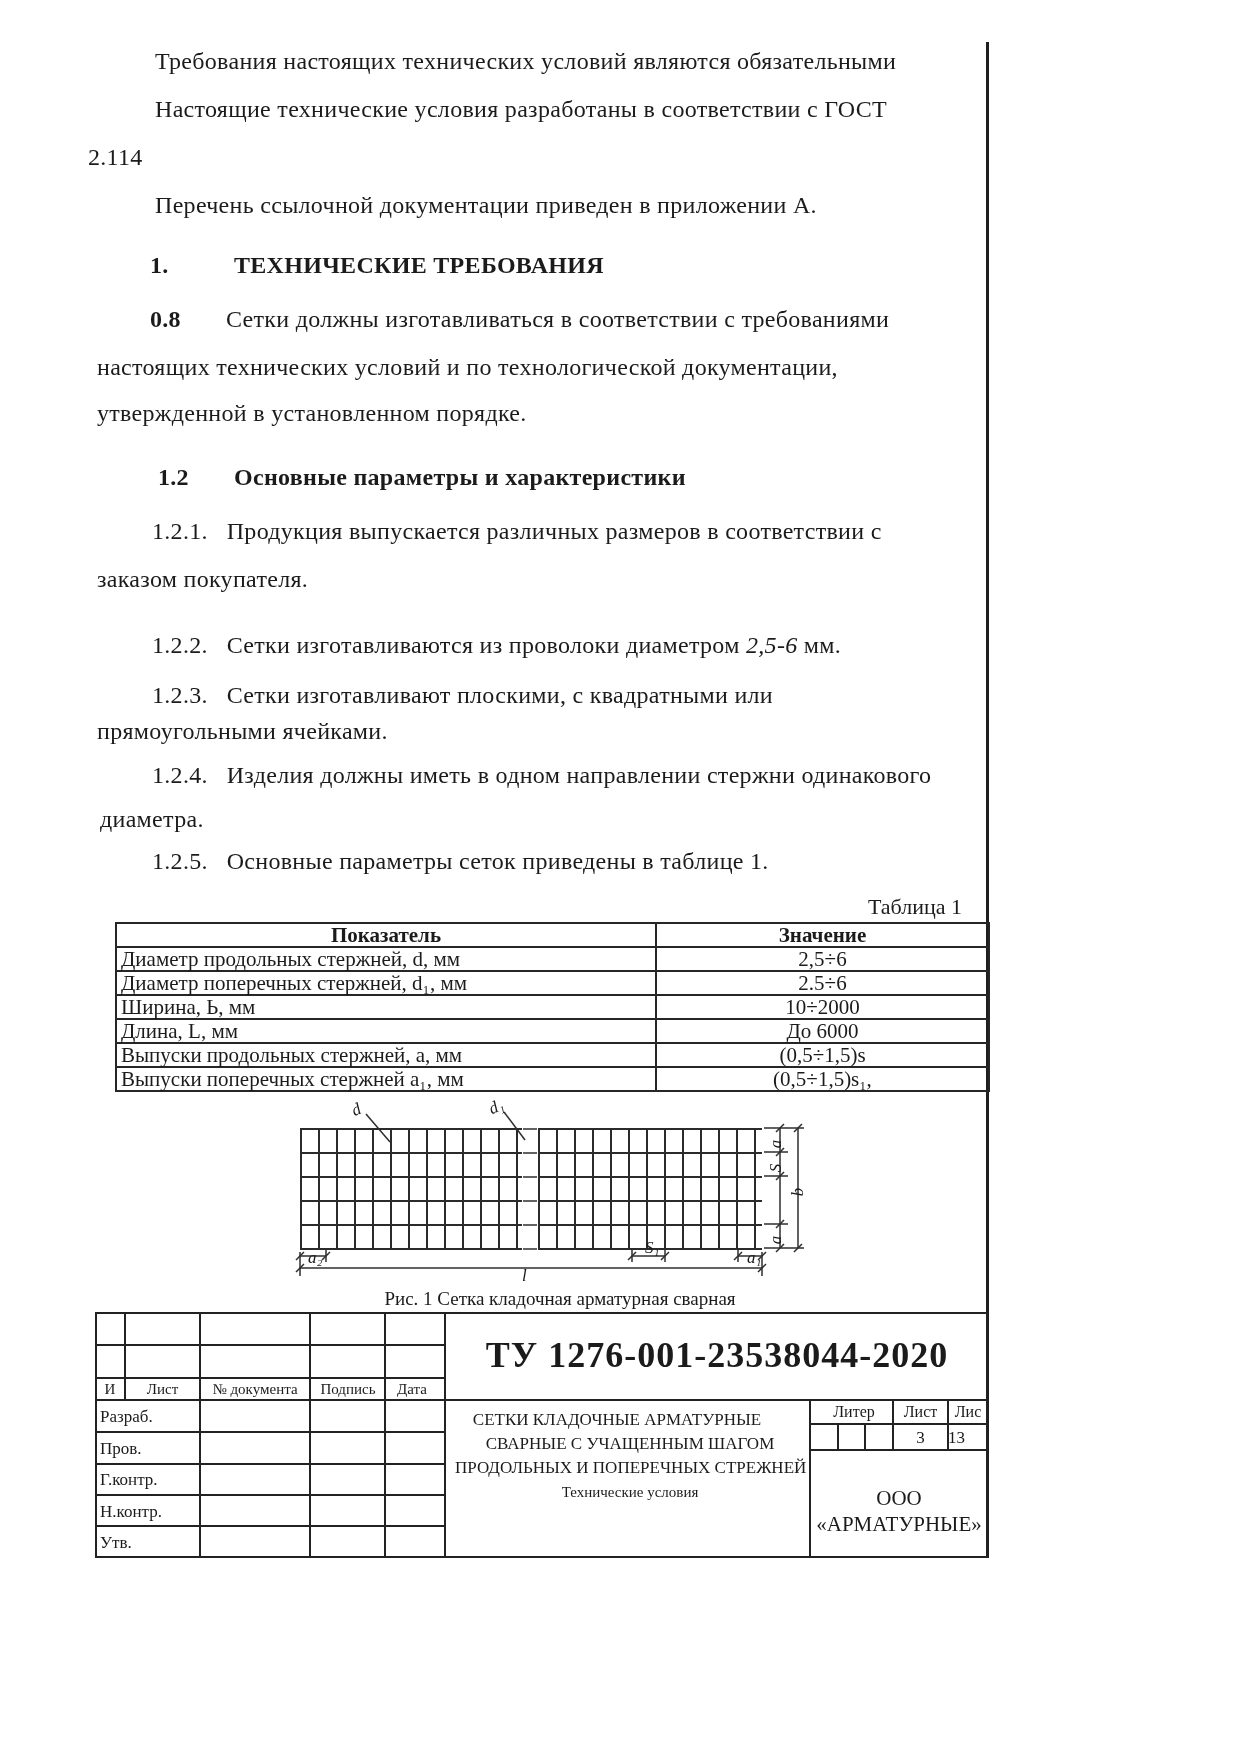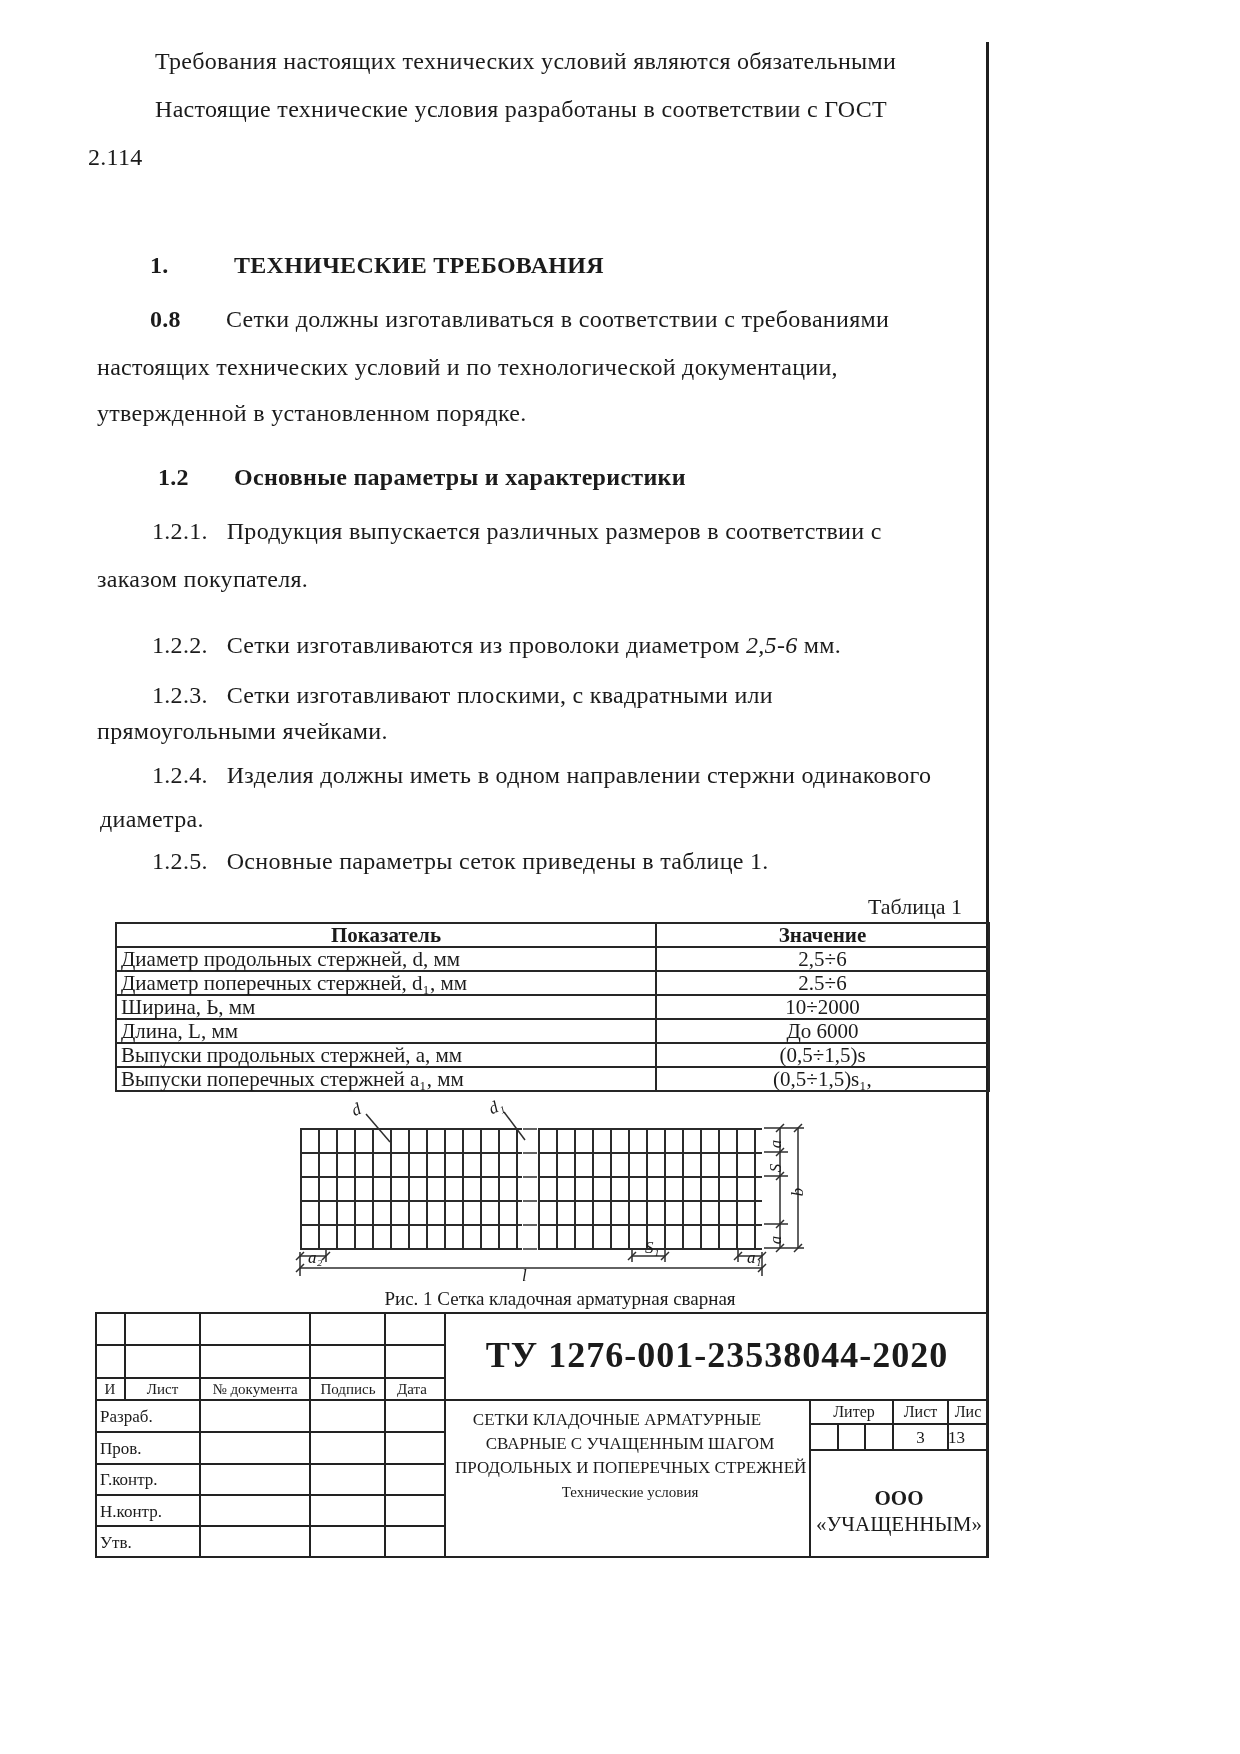--- a/index.html
+++ b/index.html
@@ -63,6 +63,7 @@
   <div class="tl" style="left:155px;top:48px;text-align:right;">Требования настоящих технических условий являются обязательными</div>
   <div class="tl" style="left:155px;top:96px;">Настоящие технические условия разработаны в соответствии с ГОСТ</div>
   <div class="tl" style="left:88px;top:144px;">2.114</div>
+  <div class="tl" style="left:155px;top:192px;">Перечень ссылочной документации приведен в приложении А.</div>
 
   <div class="tl bold" style="left:150px;top:252px;"><span class="numgap">1.</span><span>ТЕХНИЧЕСКИЕ ТРЕБОВАНИЯ</span></div>
 

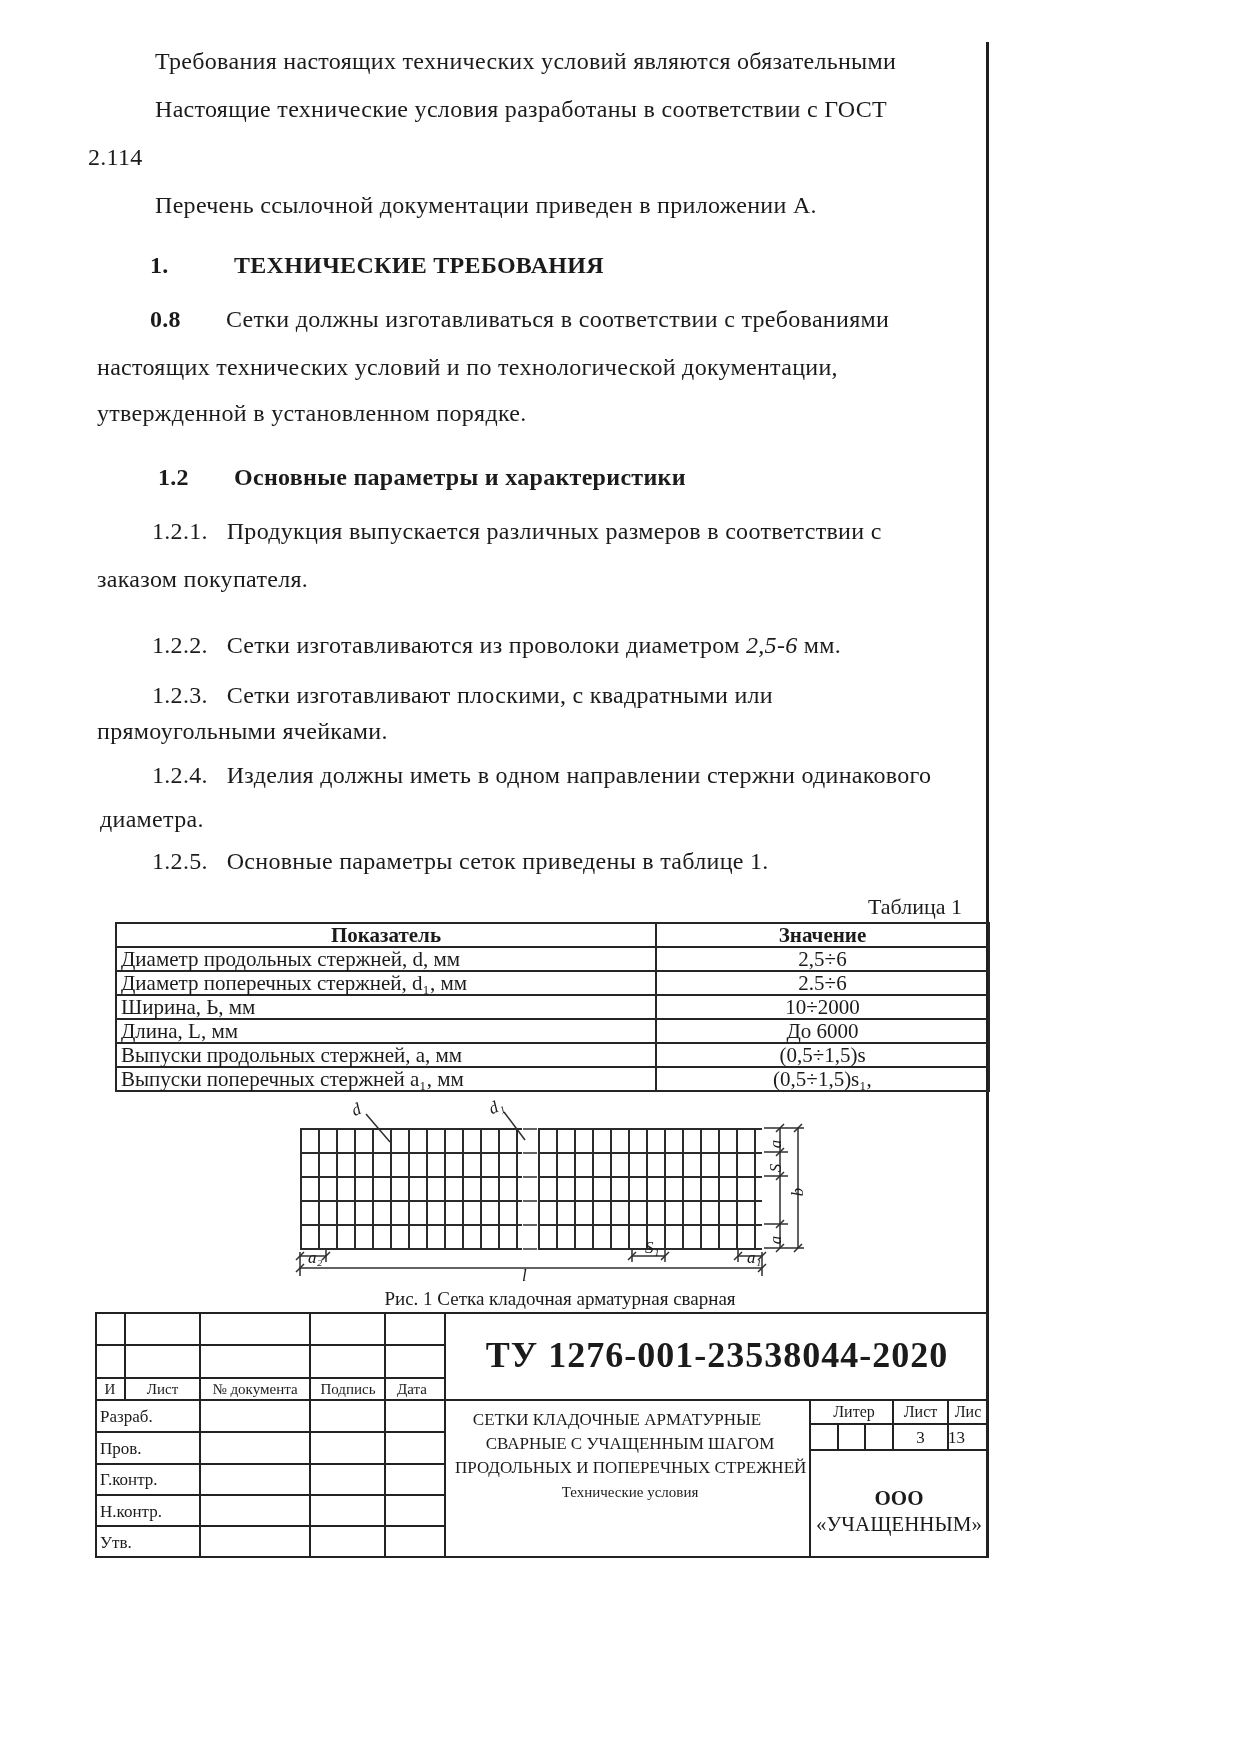--- a/index.html
+++ b/index.html
@@ -238,7 +238,7 @@
   <span class="st st-val" style="left:893px;top:1428px;width:55px;">3</span>
   <span class="st st-val" style="left:948px;top:1428px;width:16px;">13</span>
 
-  <span class="st st-comp" style="left:815px;top:1486px;width:168px;font-weight:bold;">ООО</span>
+  <span class="st st-comp" style="left:815px;top:1486px;width:168px;">ООО</span>
   <span class="st st-comp" style="left:815px;top:1512px;width:168px;">«УЧАЩЕННЫМ»</span>
 
 </div>

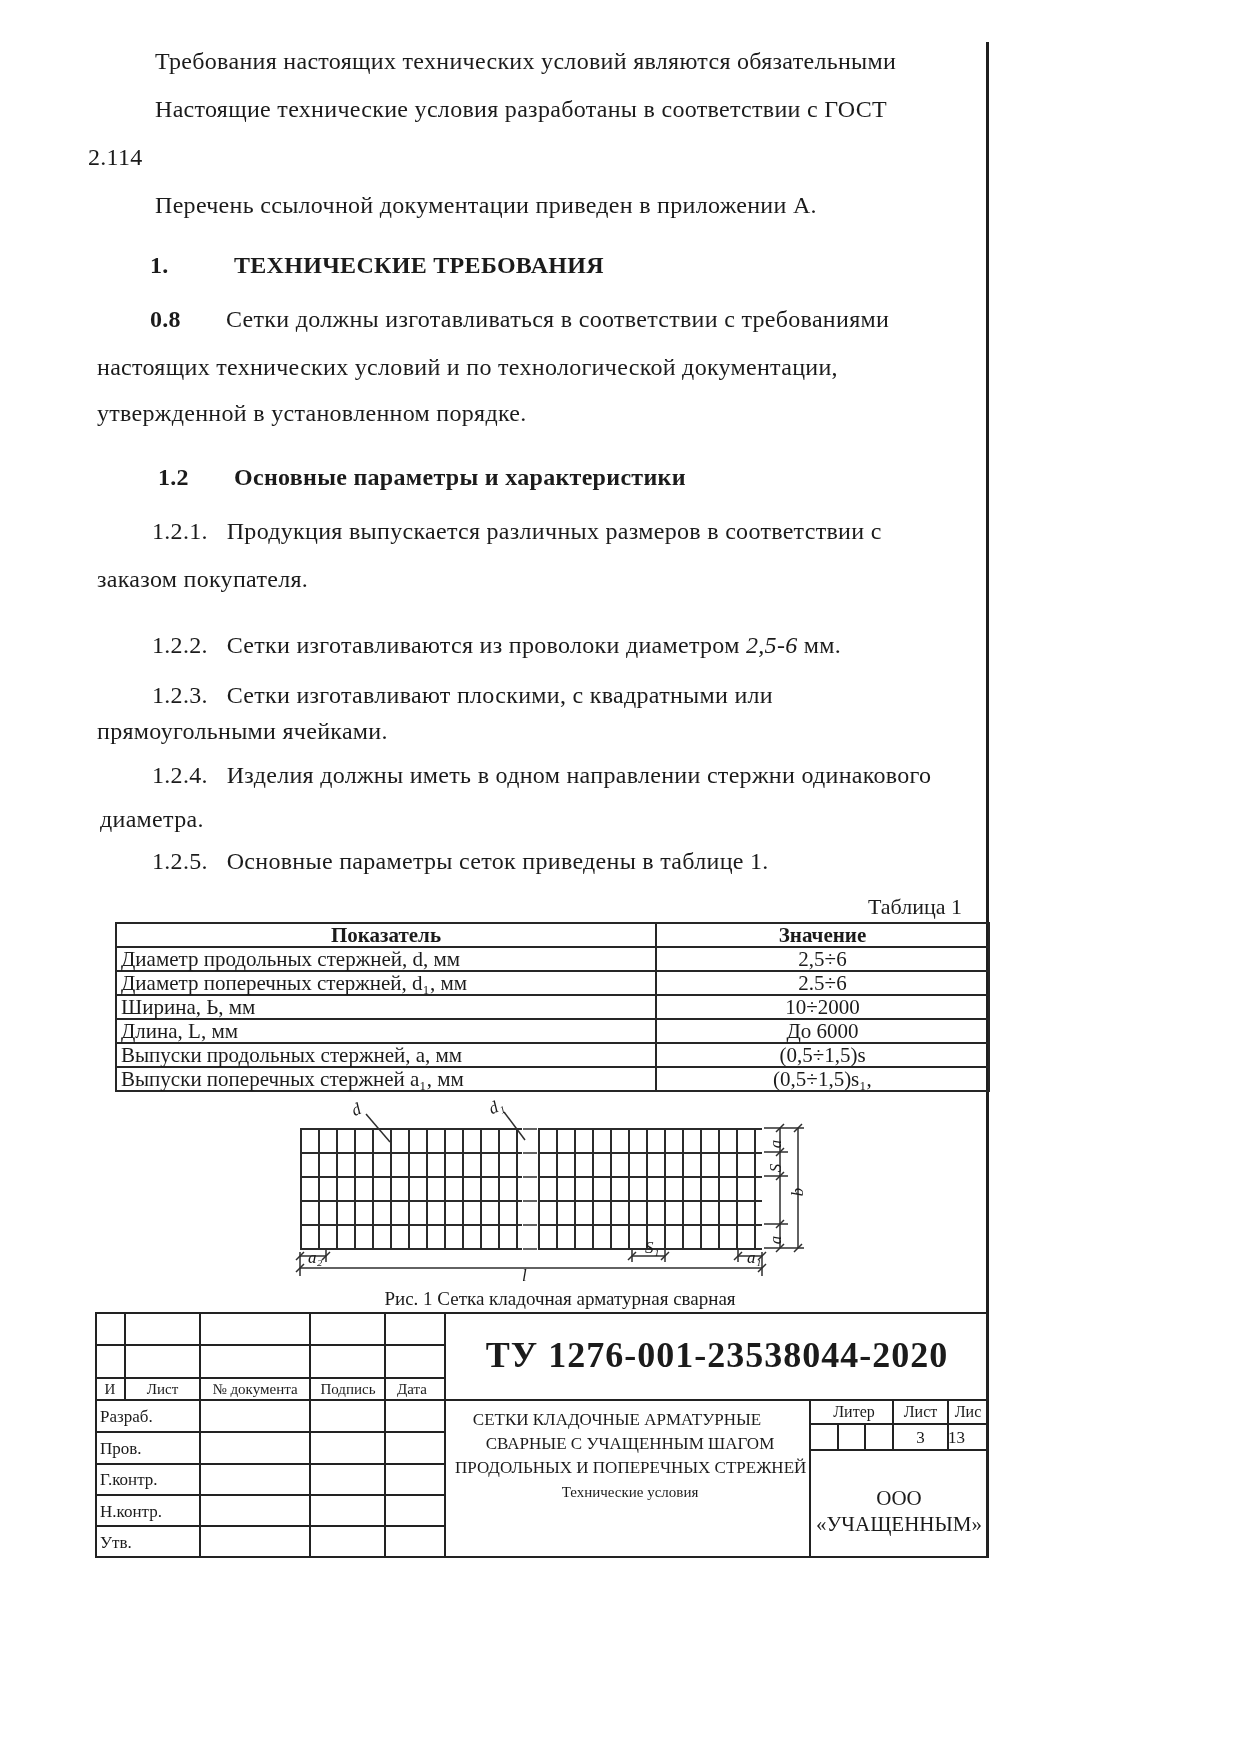--- a/index.html
+++ b/index.html
@@ -239,7 +239,7 @@
   <span class="st st-val" style="left:948px;top:1428px;width:16px;">13</span>
 
   <span class="st st-comp" style="left:815px;top:1486px;width:168px;">ООО</span>
-  <span class="st st-comp" style="left:815px;top:1512px;width:168px;">«УЧАЩЕННЫМ»</span>
+  <span class="st st-comp" style="left:815px;top:1512px;width:168px;">«АРМАТУРНЫЕ»</span>
 
 </div>
 

